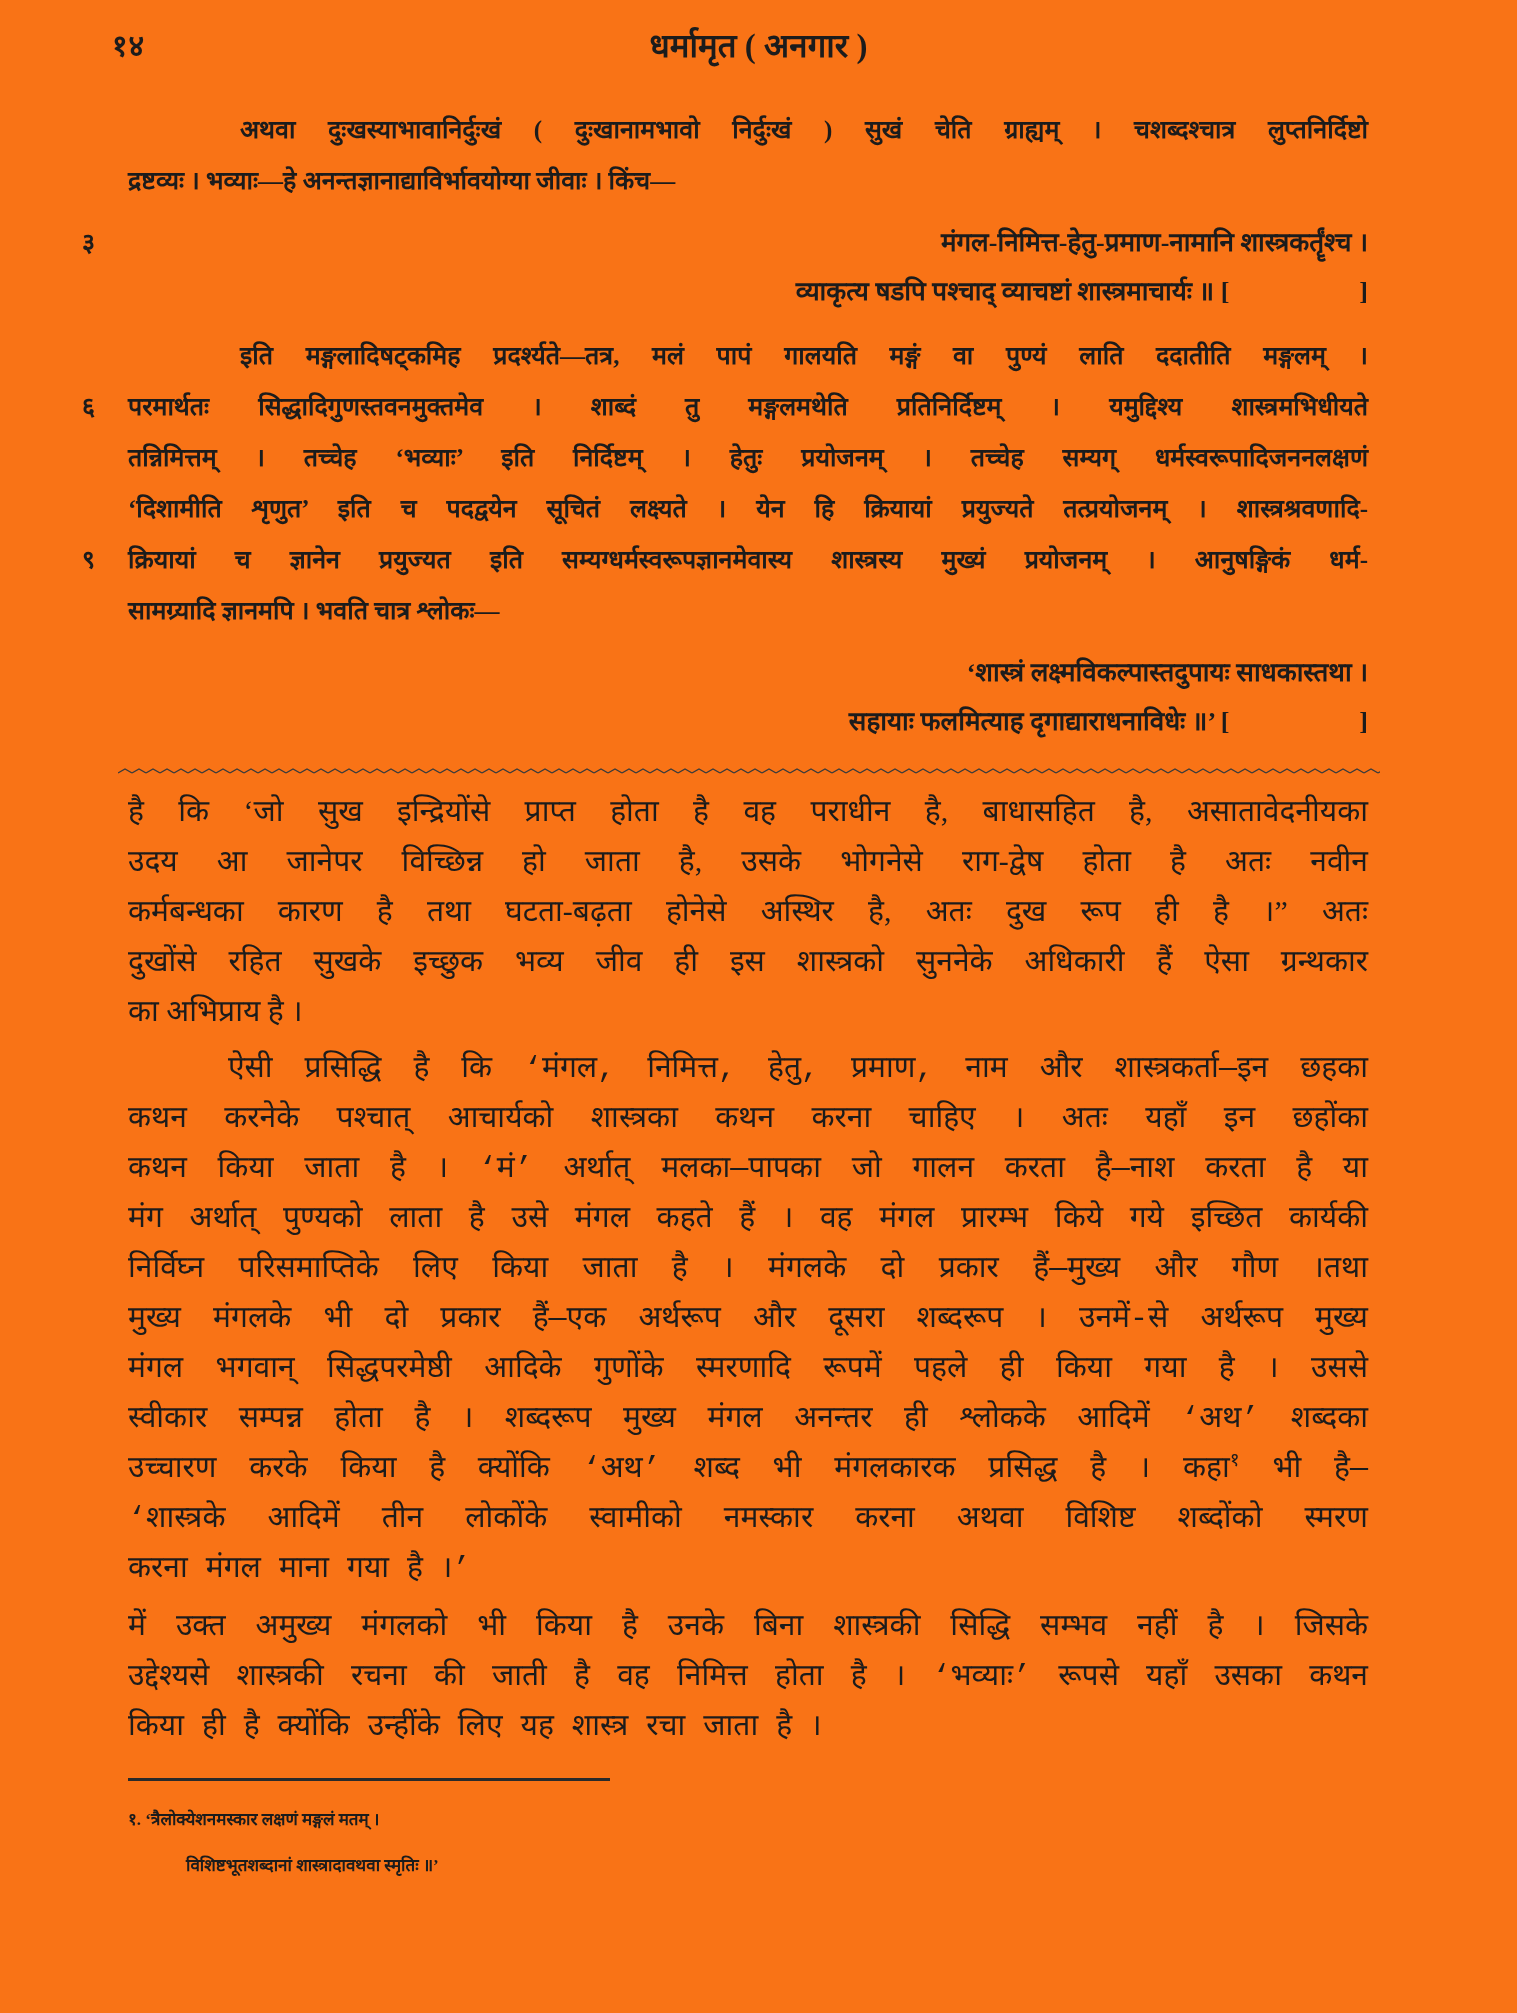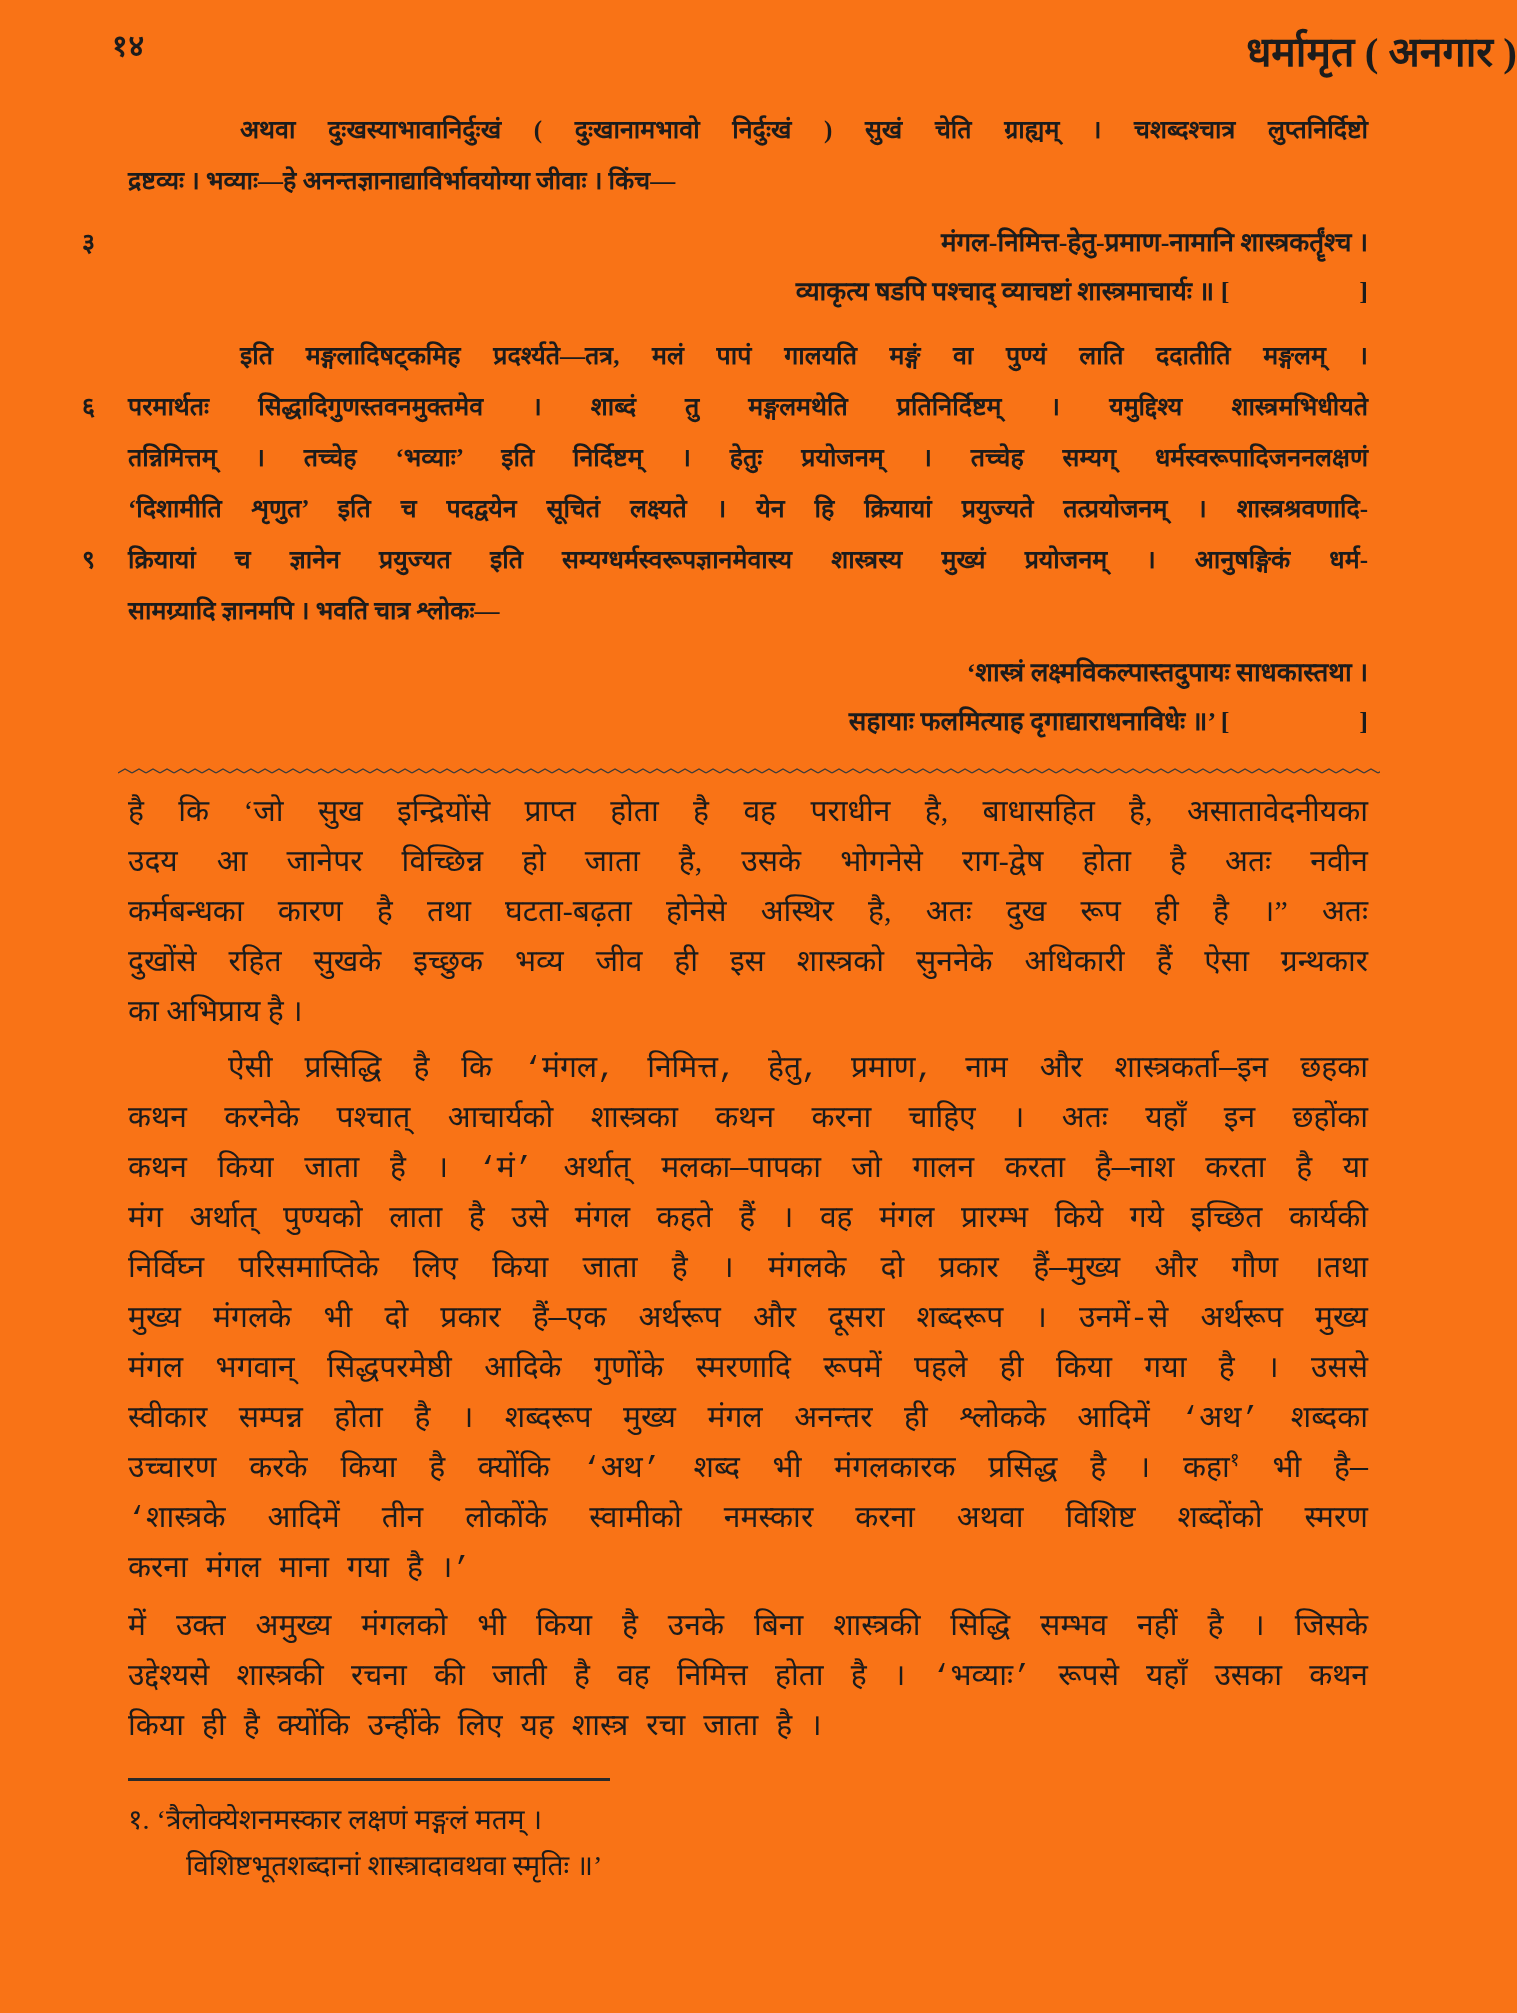--- a/index.html
+++ b/index.html
@@ -21,8 +21,8 @@
     font-size:30px;font-weight:700;letter-spacing:1px;
   }
   .title{
-    display:block;text-align:right;padding-top:22px;
-    font-size:41px;font-weight:700;
+    display:block;text-align:center;padding-top:22px;
+    font-size:33px;font-weight:700;
   }
   .content{margin-left:128px;width:1240px;}
 

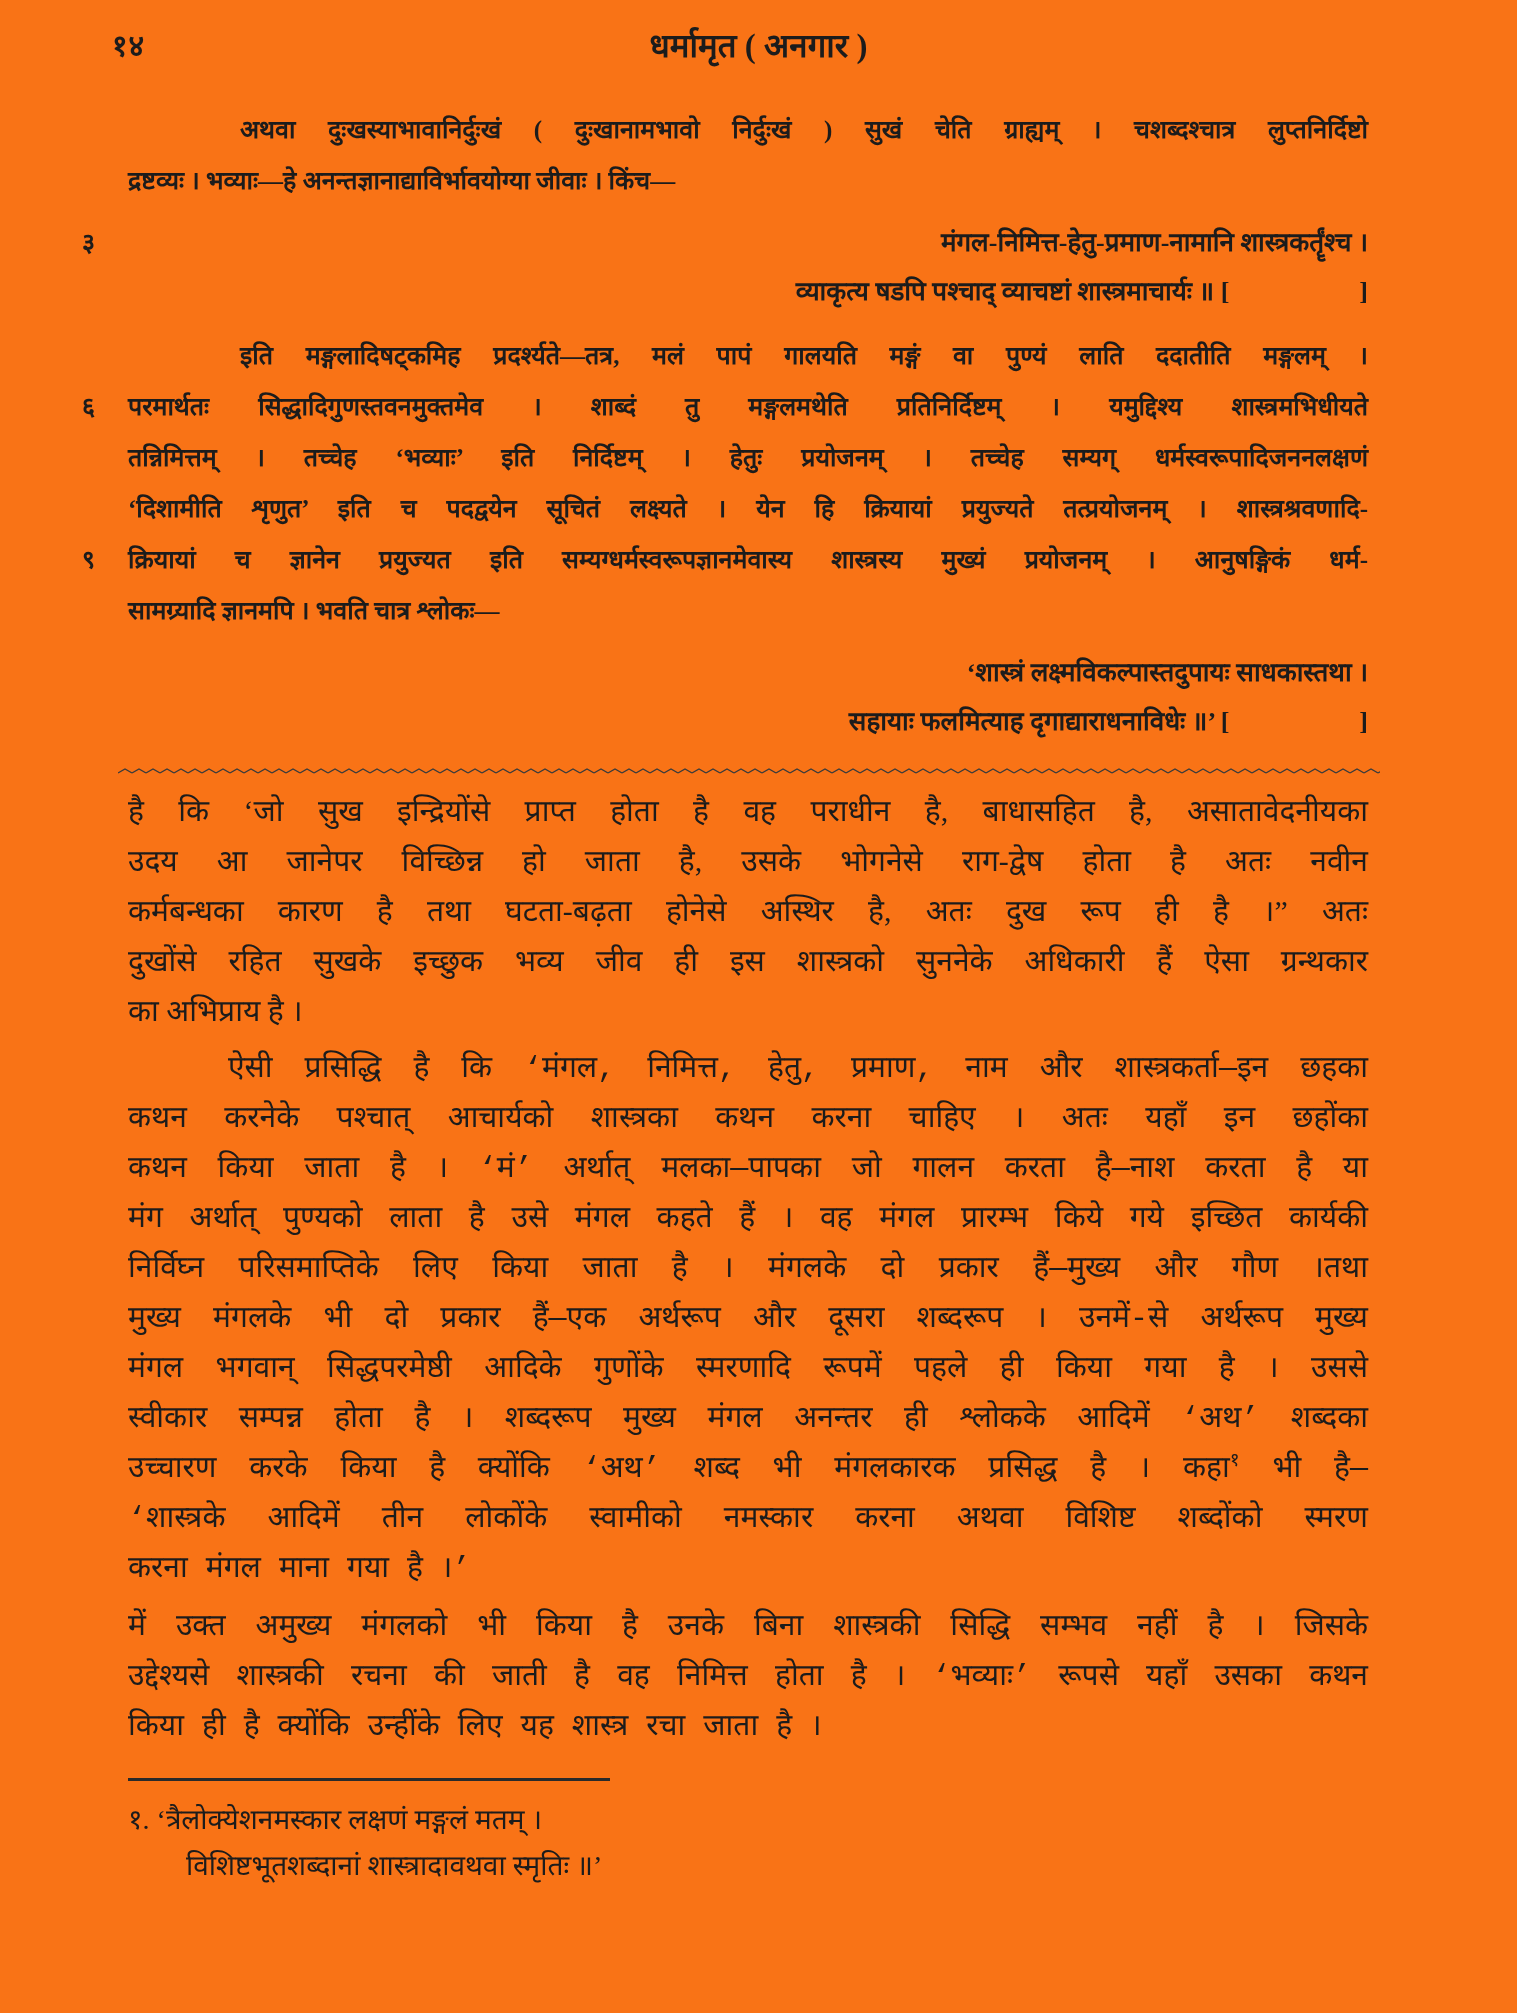--- a/index.html
+++ b/index.html
@@ -64,7 +64,7 @@
     margin-top:26px;margin-bottom:16px;
     width:482px;border-top:3px solid #2a2a2a;
   }
-  .fn-line{font-size:28px;font-weight:400;line-height:46px;}
+  .fn-line{font-size:17px;font-weight:700;line-height:46px;}
   .fn-line.fn-ind{margin-left:58px;}
 </style>
 </head>

